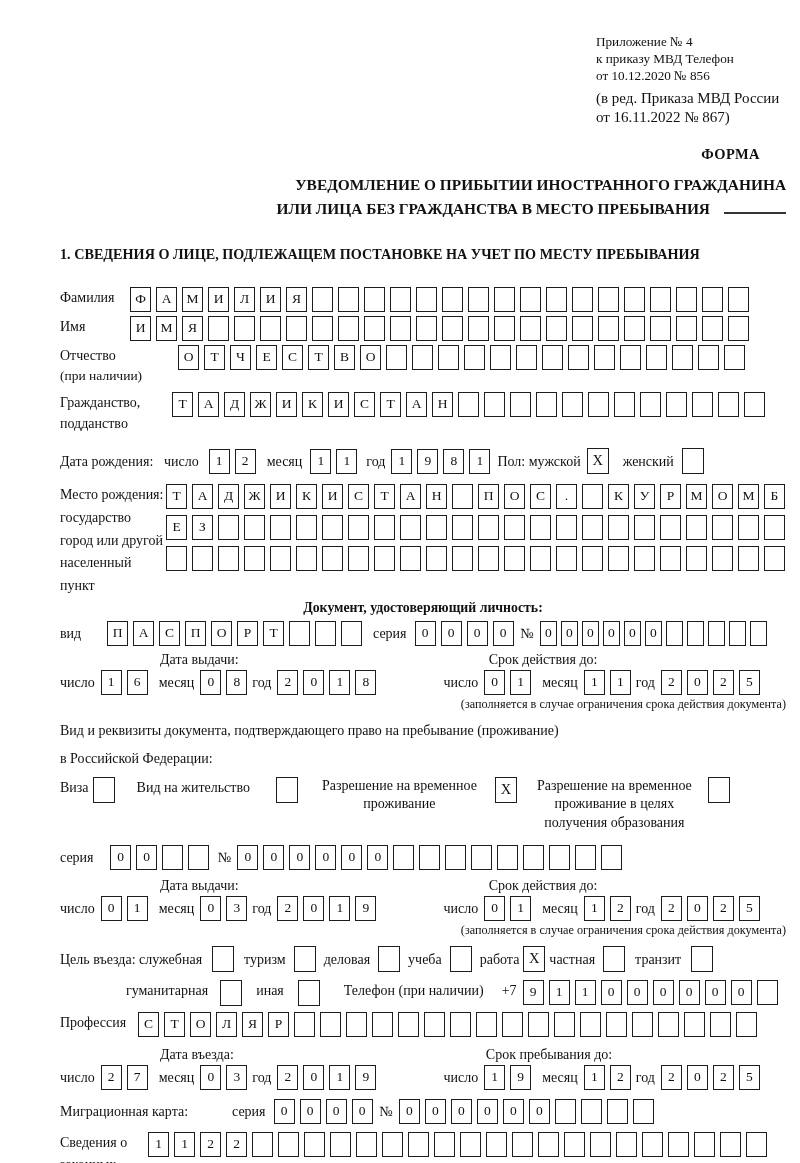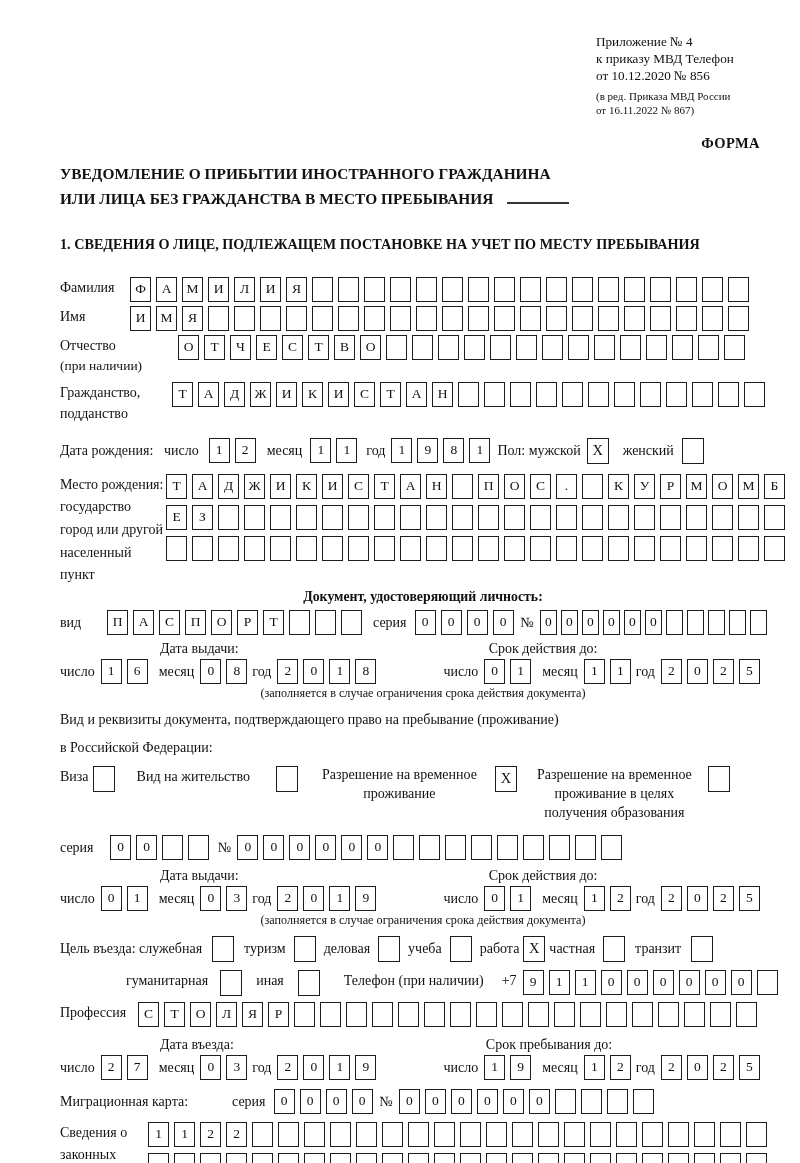--- a/index.html
+++ b/index.html
@@ -9,7 +9,7 @@
     font-family:"Liberation Serif", serif;overflow:hidden;
   }
   .hdr{margin-left:auto;width:190px;font-size:13.2px;line-height:1.28;}
-  .hdr-sub{font-size:11px;margin-top:4px;line-height:1.3;}
+  .hdr-sub{font-size:15px;margin-top:4px;line-height:1.3;}
   .forma{text-align:right;font-weight:bold;font-size:14.5px;padding-right:26px;margin-top:18px;letter-spacing:.4px;}
   .title{text-align:left;font-weight:bold;font-size:15.4px;line-height:1.6;margin-top:10px;}
   .tline{display:inline-block;width:62px;border-bottom:2.2px solid #333;margin-left:14px;vertical-align:baseline;}

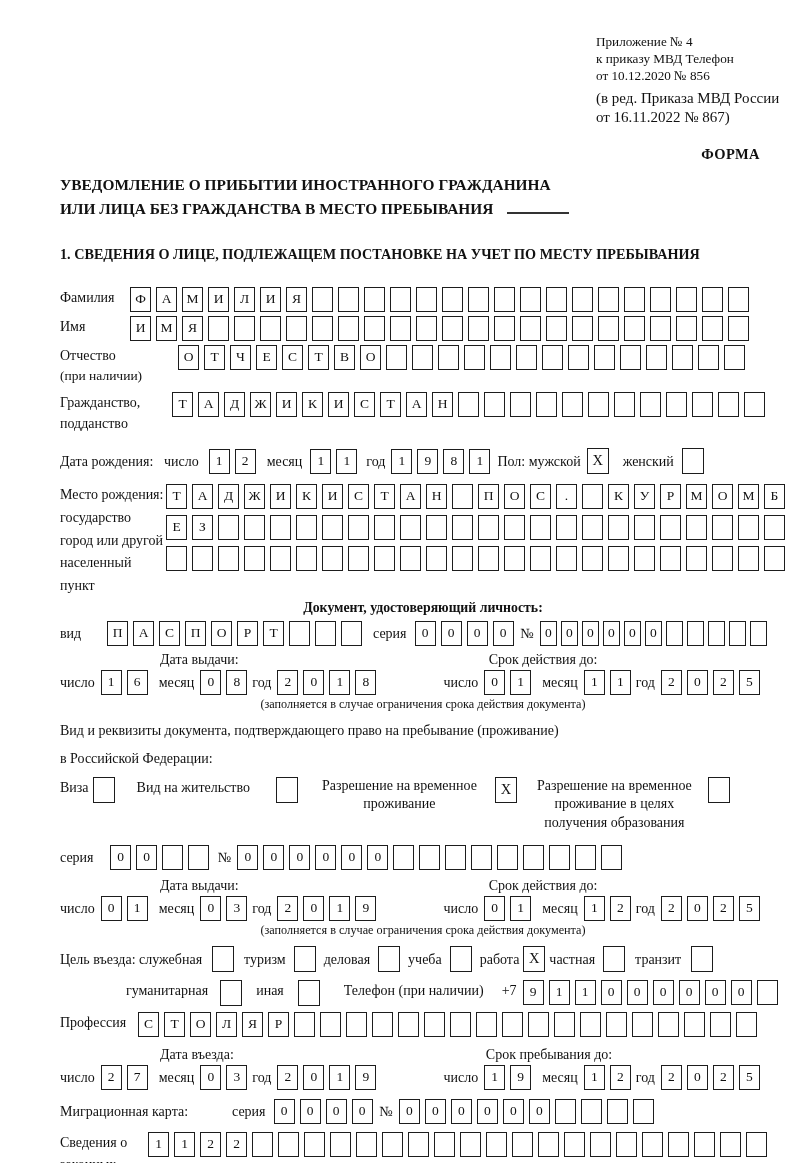--- a/index.html
+++ b/index.html
@@ -11,7 +11,7 @@
   .hdr{margin-left:auto;width:190px;font-size:13.2px;line-height:1.28;}
   .hdr-sub{font-size:15px;margin-top:4px;line-height:1.3;}
   .forma{text-align:right;font-weight:bold;font-size:14.5px;padding-right:26px;margin-top:18px;letter-spacing:.4px;}
-  .title{text-align:left;font-weight:bold;font-size:15.4px;line-height:1.6;margin-top:10px;}
+  .title{text-align:right;font-weight:bold;font-size:15.4px;line-height:1.6;margin-top:10px;}
   .tline{display:inline-block;width:62px;border-bottom:2.2px solid #333;margin-left:14px;vertical-align:baseline;}
   .sec{font-weight:bold;font-size:14.2px;margin-top:24px;}
   .frow{display:flex;align-items:flex-start;}

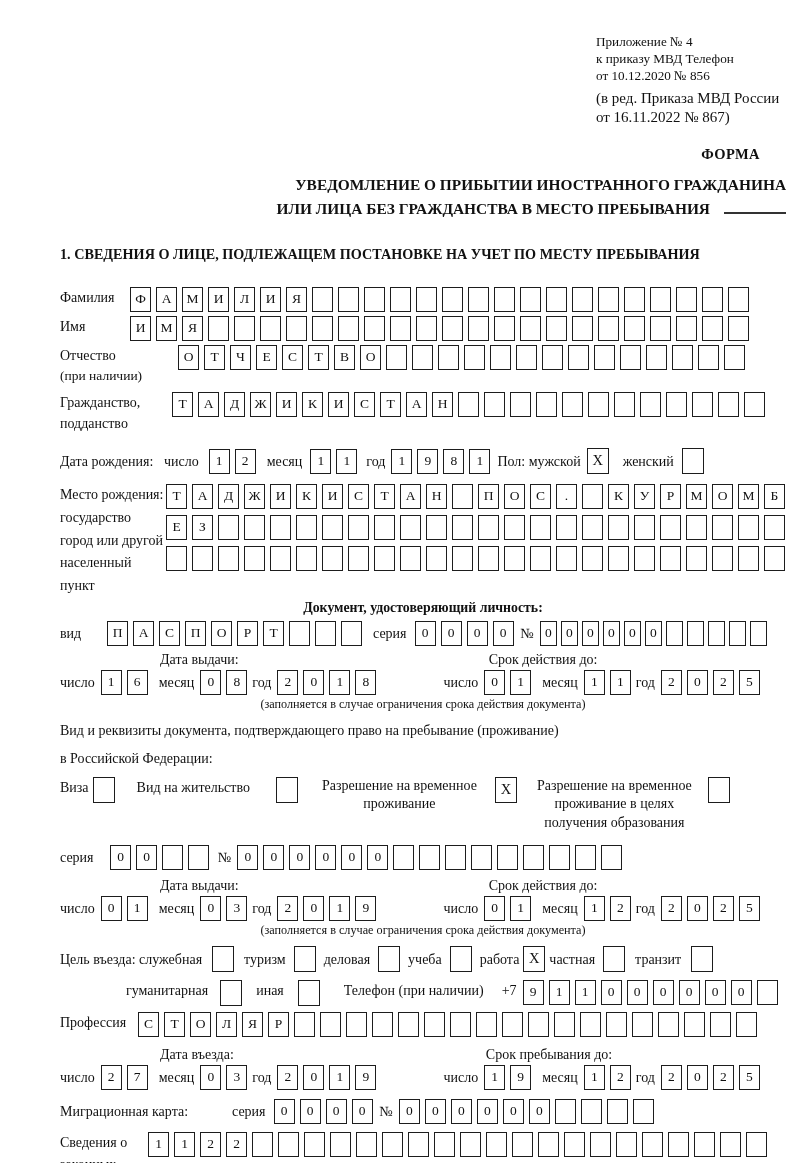--- a/index.html
+++ b/index.html
@@ -29,7 +29,7 @@
   .cellcol .cells{margin-bottom:6px;}
   .center{text-align:center;}
   .bold{font-weight:bold;}
-  .note{font-size:12.2px;text-align:center;}
+  .note{font-size:12.2px;text-align:right;}
   .dhead{display:flex;font-size:14px;}
   .dgroup{display:flex;align-items:flex-start;}
   .dgroup .flabel{margin-right:6px;}

